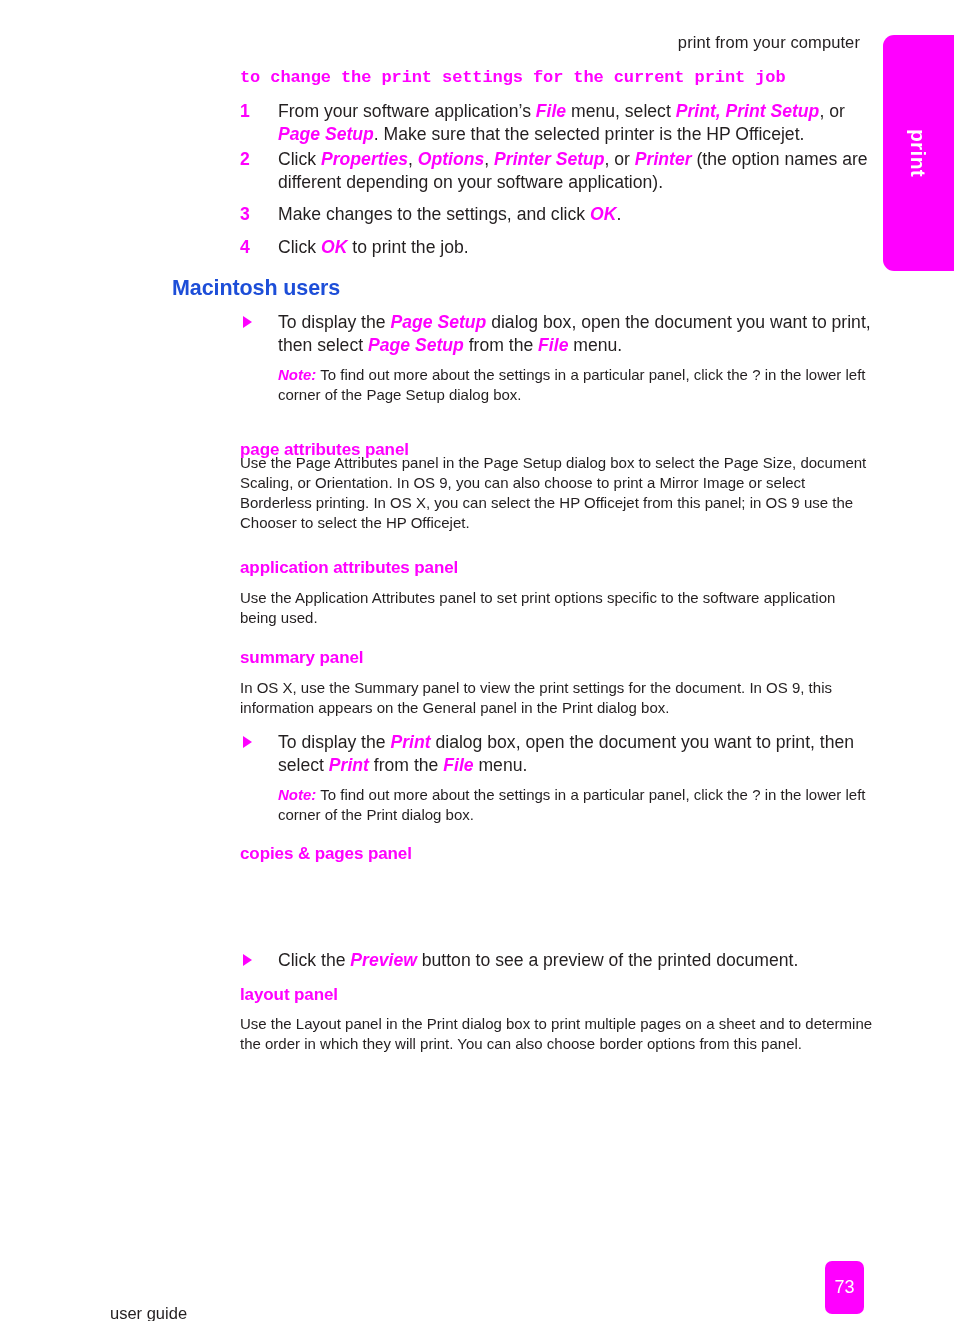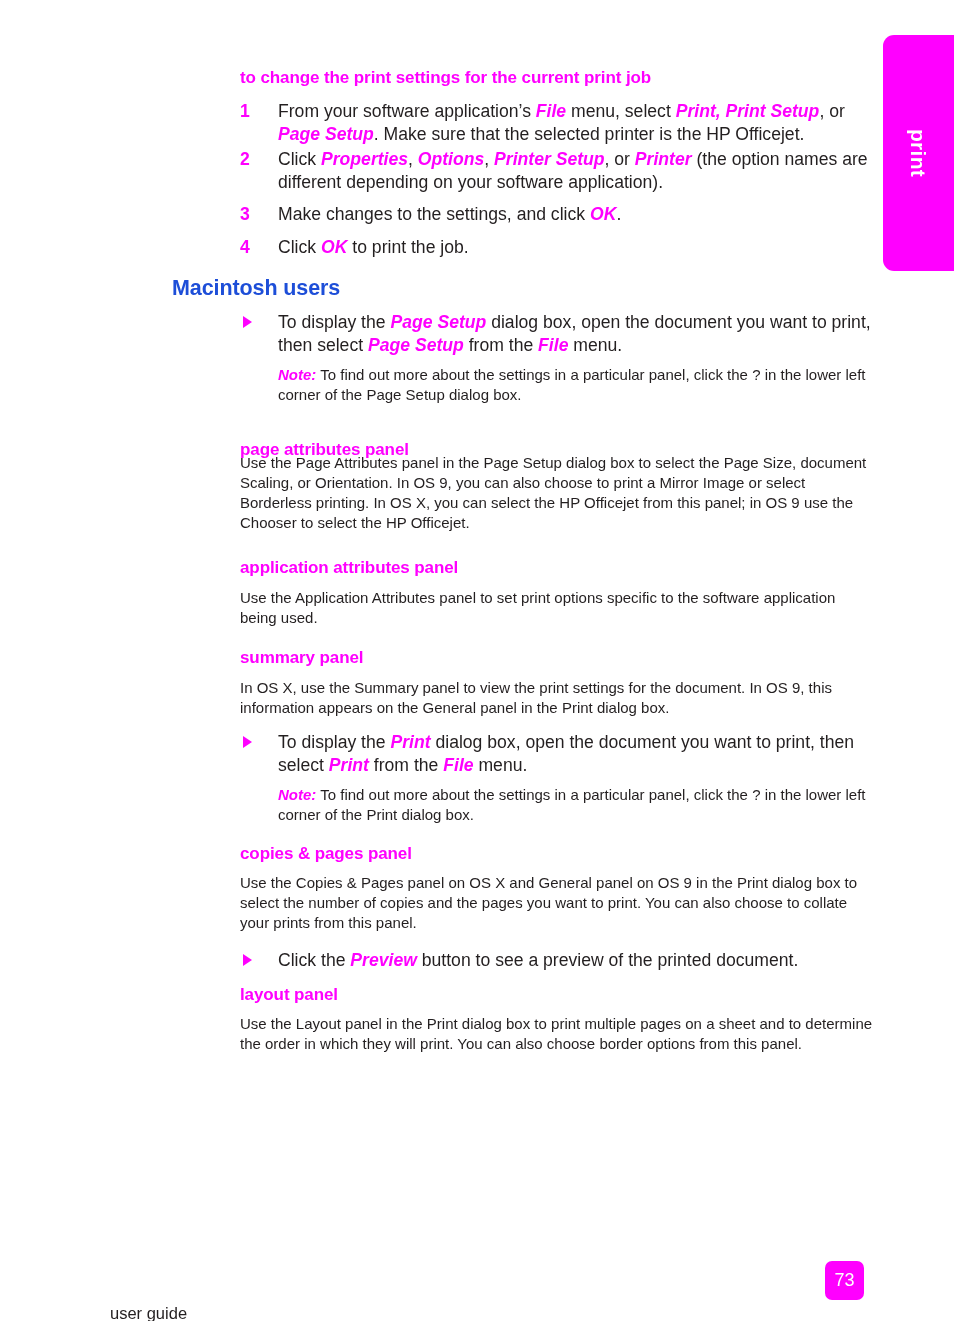--- a/index.html
+++ b/index.html
@@ -174,6 +174,7 @@
 
 <div class="page">
 
+  <div class="running-header">print from your computer</div>
 
   <div class="side-tab">
     <div class="side-tab-label">print</div>

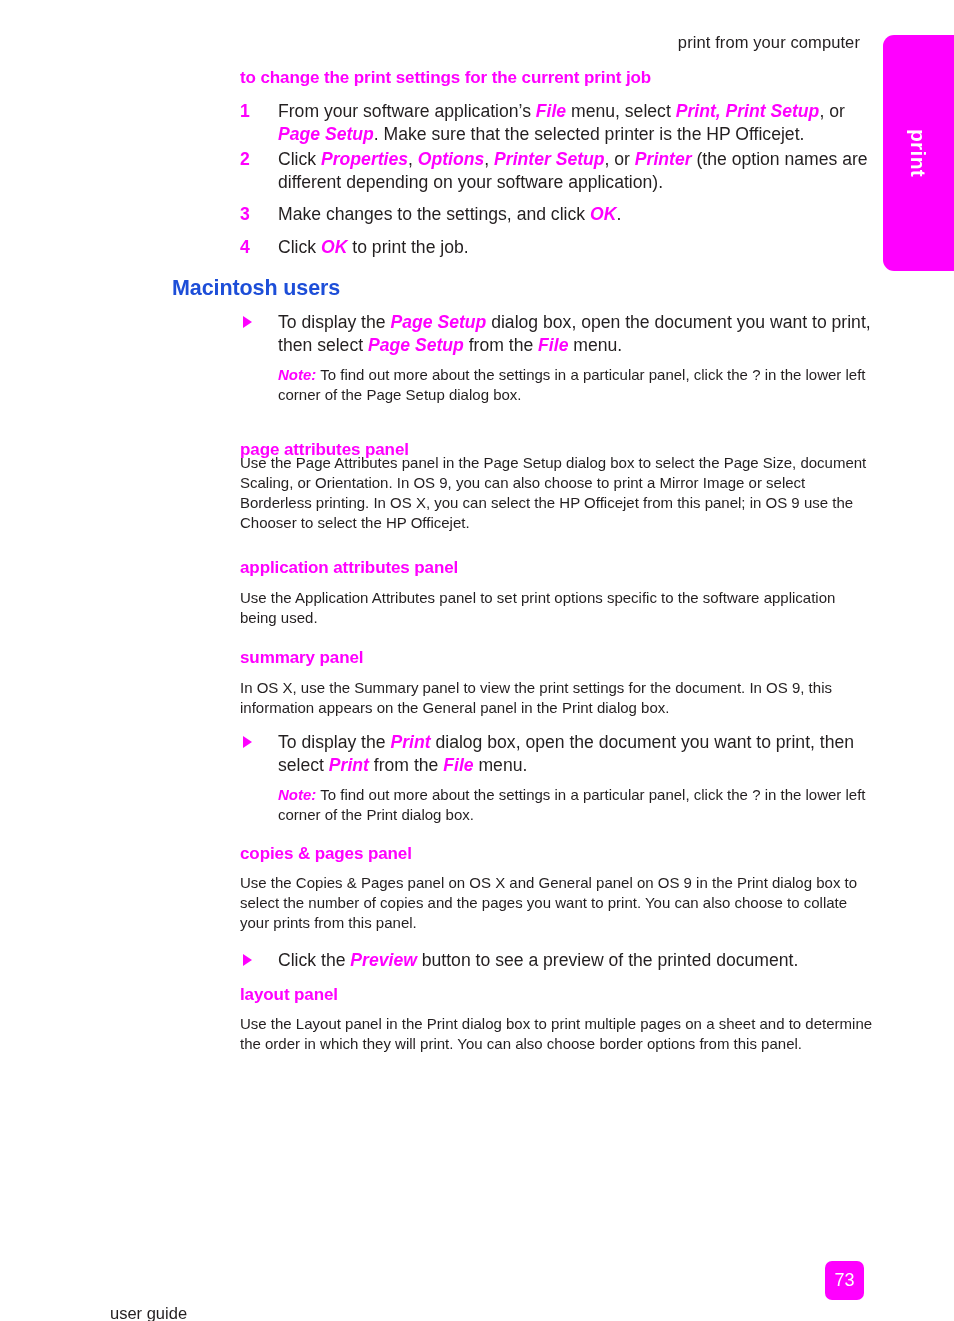--- a/index.html
+++ b/index.html
@@ -182,7 +182,7 @@
 
   <div class="content">
 
-    <div class="h-sub" style="left:240px; top:68px;">to change the print settings for the current print job</div>
+    <div class="h-sub" style="left:240px; top:68px;font-family:Liberation Mono, monospace;">to change the print settings for the current print job</div>
 
     <div class="li" style="top:100px;">
       <span class="li-marker">1</span>

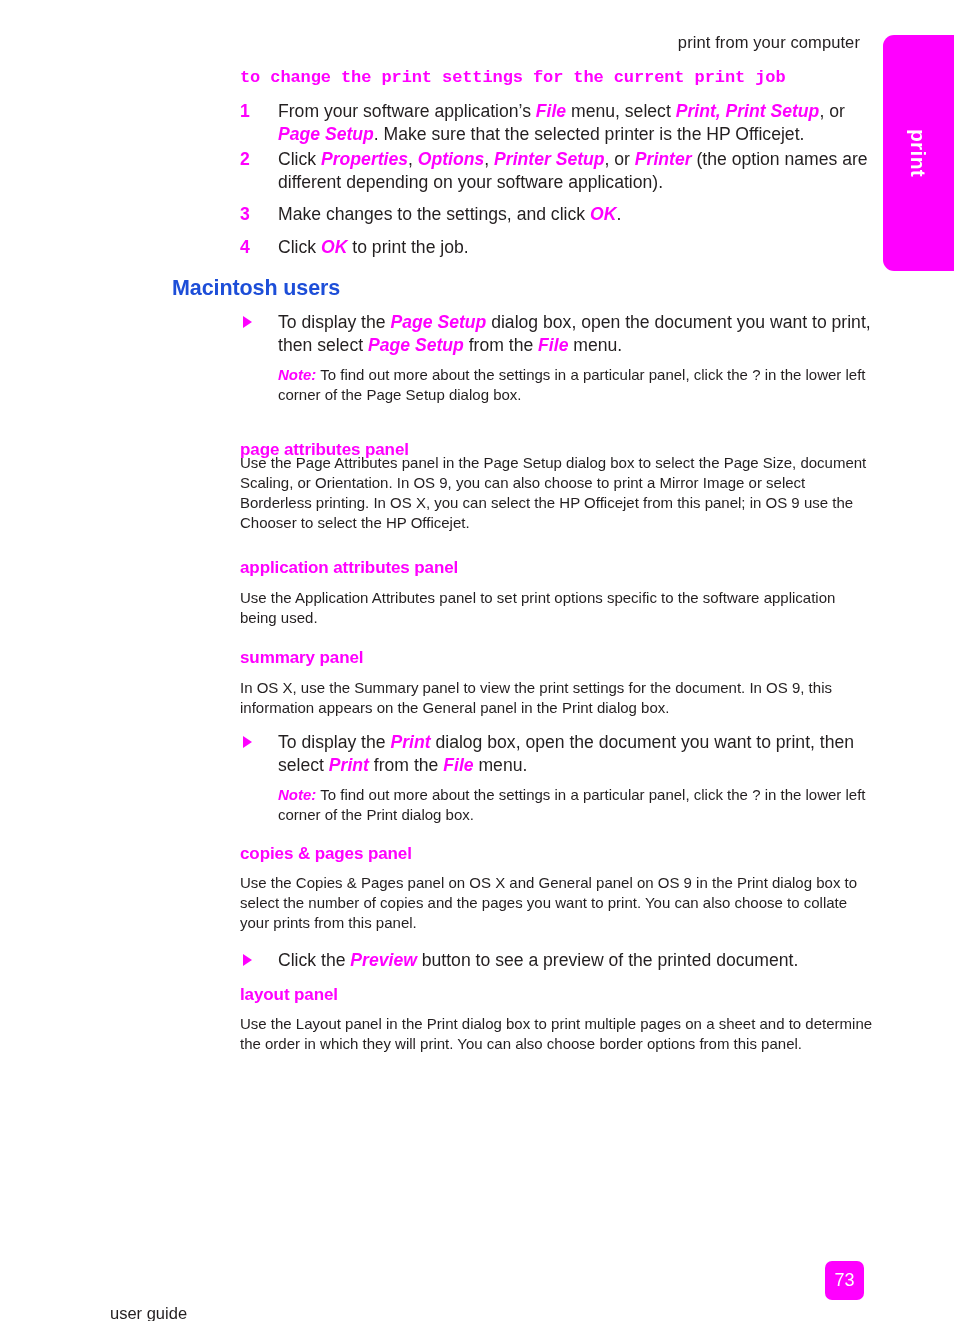--- a/index.html
+++ b/index.html
@@ -234,7 +234,6 @@
     <div class="para indent" style="top:785px;"><span class="m">Note:</span><span>  To find out more about the settings in a particular panel, click the ? in the lower left corner of the Print dialog box.</span></div>
 
     <div class="h-sub" style="top:844px;">copies &amp; pages panel</div>
-    <div class="para" style="top:873px;">Use the Copies &amp; Pages panel on OS X and General panel on OS 9 in the Print dialog box to select the number of copies and the pages you want to print. You can also choose to collate your prints from this panel.</div>
 
     <div class="li" style="top:949px;">
       <span class="li-marker">

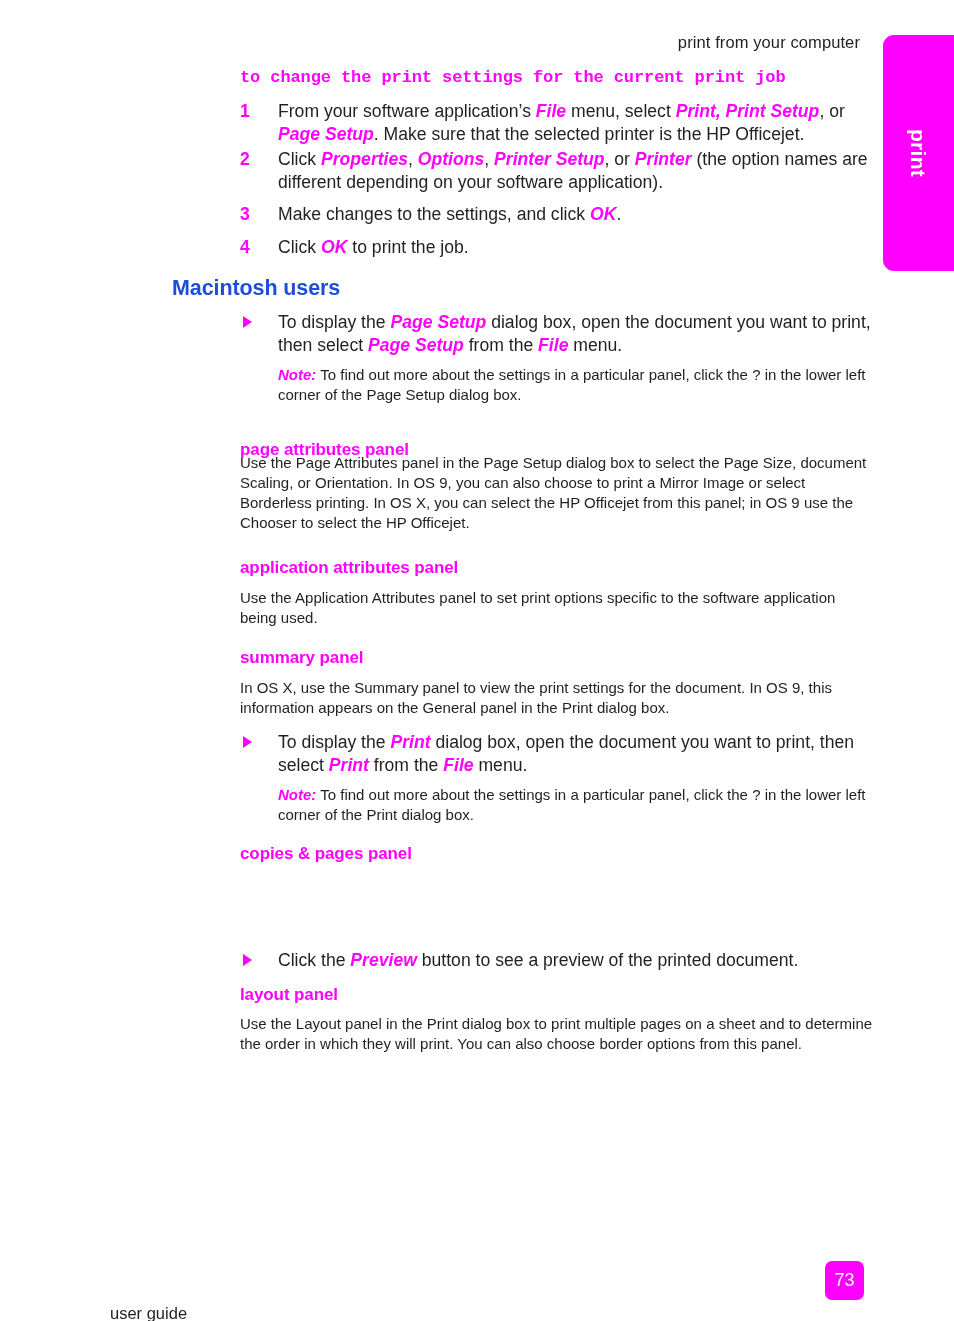--- a/index.html
+++ b/index.html
@@ -159,7 +159,7 @@
     left: 825px;
     top: 1261px;
     width: 39px;
-    height: 39px;
+    height: 53px;
     background: #ff00ff;
     border-radius: 7px;
     display: flex;

